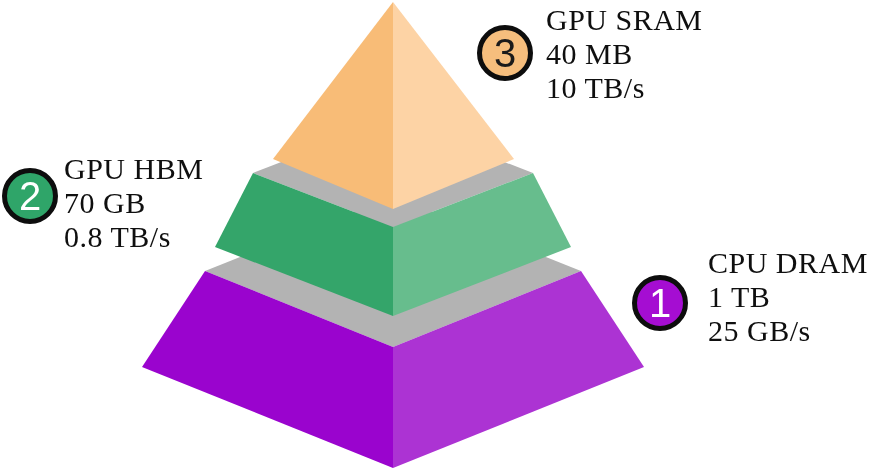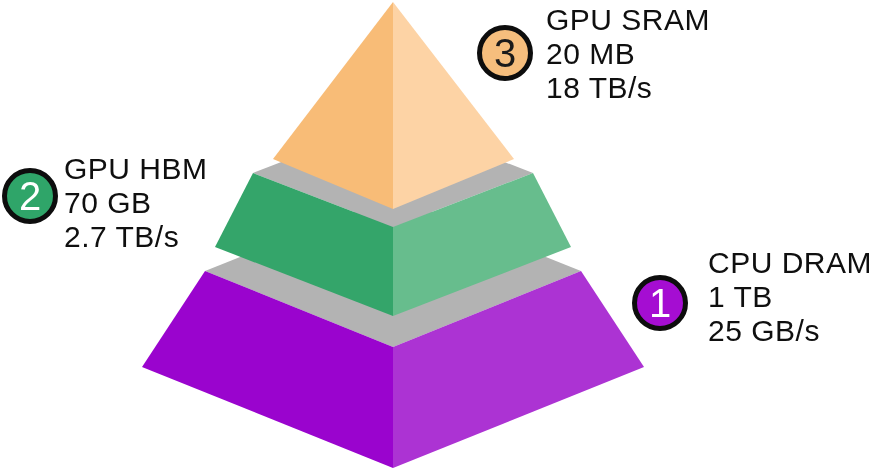--- a/index.html
+++ b/index.html
@@ -18,6 +18,7 @@
     line-height: 34px;
     letter-spacing: 0.5px;
     white-space: nowrap;
+    font-family: Liberation Serif, serif;
   }
   .rank-badge {
     position: absolute;

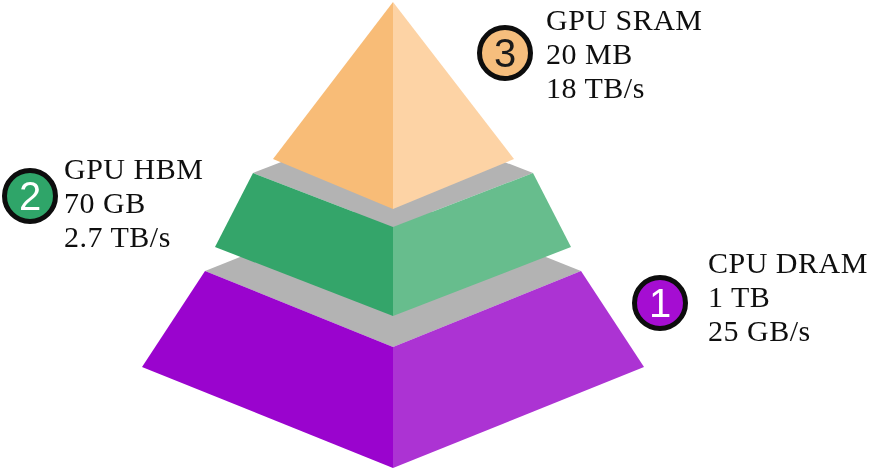--- a/index.html
+++ b/index.html
@@ -64,7 +64,7 @@
   </div>
   <div class="tier-label label-3">
     <div>GPU SRAM</div>
-    <div>20 MB</div>
+    <div>40 MB</div>
     <div>18 TB/s</div>
   </div>
 

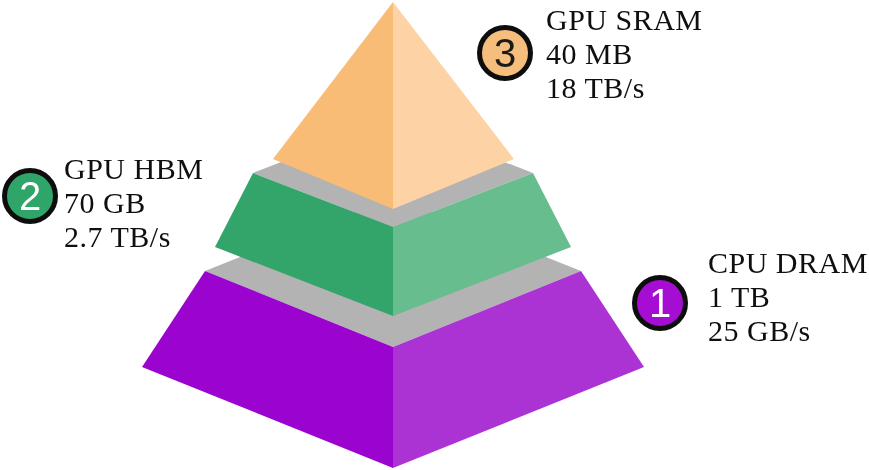--- a/index.html
+++ b/index.html
@@ -65,7 +65,7 @@
   <div class="tier-label label-3">
     <div>GPU SRAM</div>
     <div>40 MB</div>
-    <div>18 TB/s</div>
+    <div>10 TB/s</div>
   </div>
 
   <div class="rank-badge badge-2" title="GPU HBM" style="background-color: rgb(47, 165, 105);">

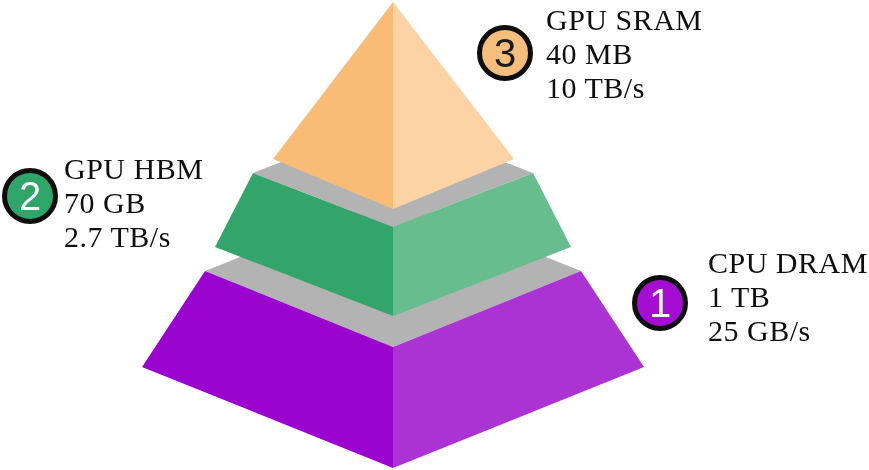--- a/index.html
+++ b/index.html
@@ -74,7 +74,7 @@
   <div class="tier-label label-2">
     <div>GPU HBM</div>
     <div>70 GB</div>
-    <div>2.7 TB/s</div>
+    <div>0.8 TB/s</div>
   </div>
 
   <div class="rank-badge badge-1" title="CPU DRAM" style="background-color: rgb(165, 13, 210);">

